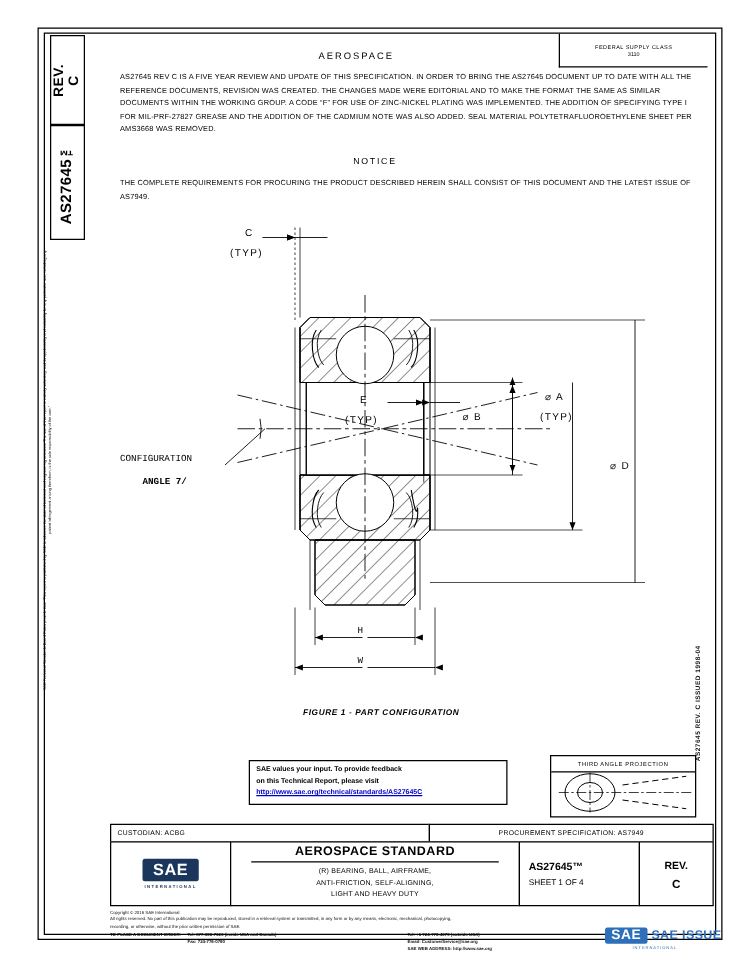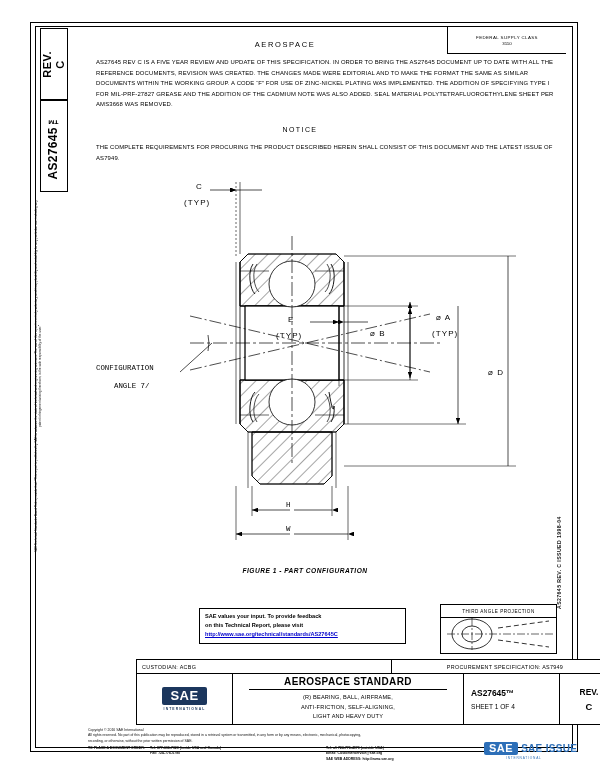--- a/index.html
+++ b/index.html
@@ -264,7 +264,7 @@
     <div class="dimlabel mono" style="left:246px;top:349px;">W</div>
 
     <div class="dimlabel mono" style="left:56px;top:188px;">CONFIGURATION</div>
-    <div class="dimlabel mono" style="left:74px;top:206px;">ANGLE 7/</div>
+    <div class="dimlabel mono" style="left:74px;top:206px;font-weight:bold;">ANGLE 7/</div>
   </div>
 
   <div id="fig-caption">FIGURE 1 - PART CONFIGURATION</div>

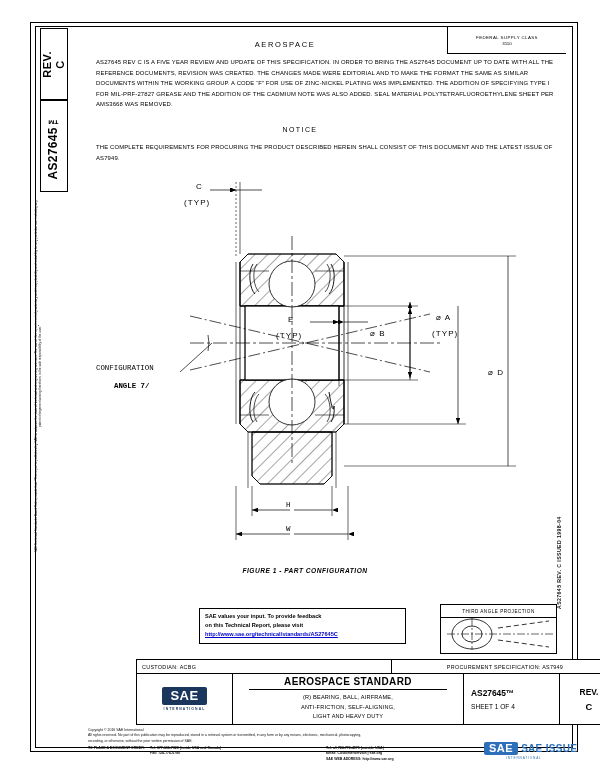--- a/index.html
+++ b/index.html
@@ -71,7 +71,7 @@
   
   #tb{position:absolute;left:88px;top:659px;width:483px;height:66px;}
   .cell{position:absolute;box-sizing:border-box;border:1px solid #000;background:#fff;
-        display:flex;align-items:center;margin-left:48px;}
+        display:flex;align-items:center;}
   #cell-custodian{left:0;top:0;width:256px;height:15px;padding-left:5px;}
   #cell-custodian span{font-size:5.4px;letter-spacing:.3px;}
   #cell-procspec{left:255px;top:0;width:228px;height:15px;justify-content:center;}

